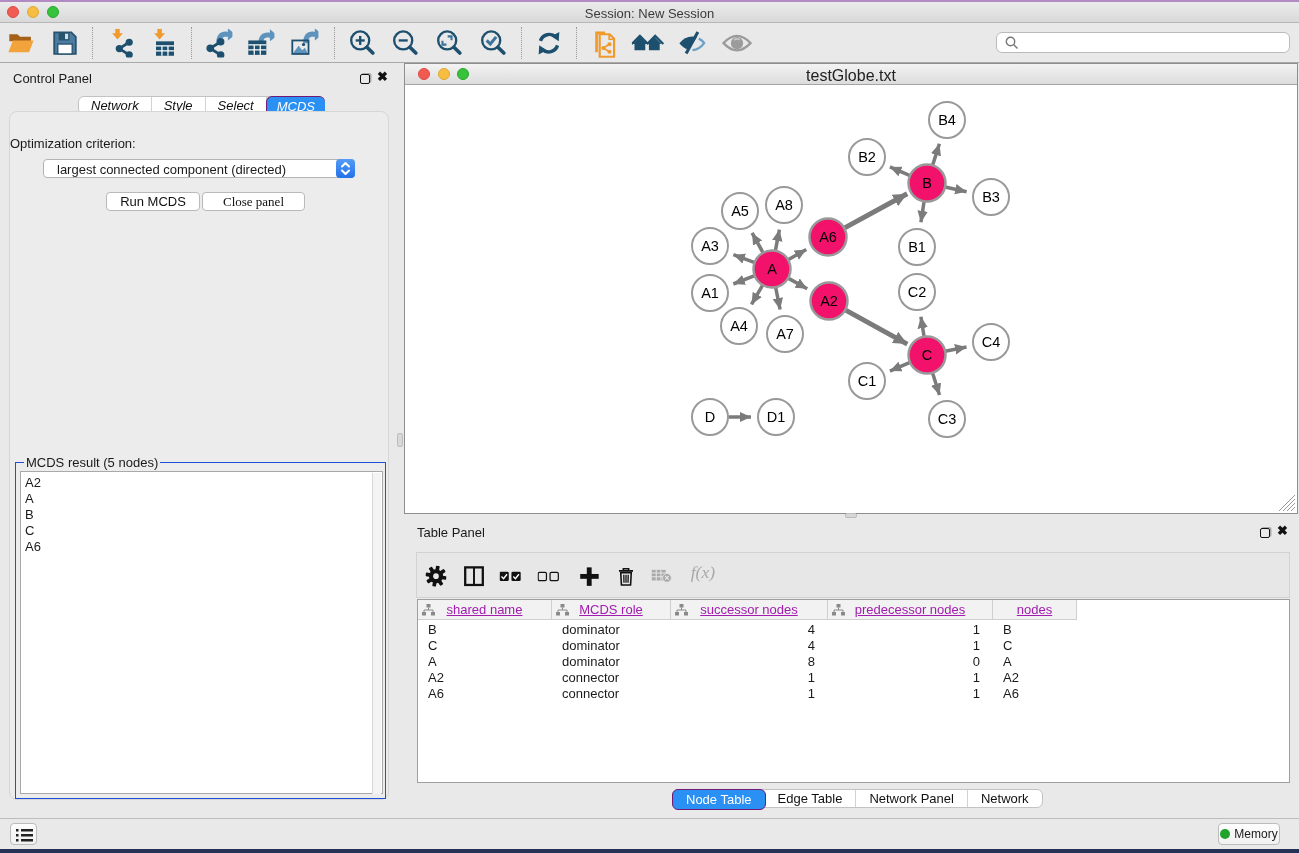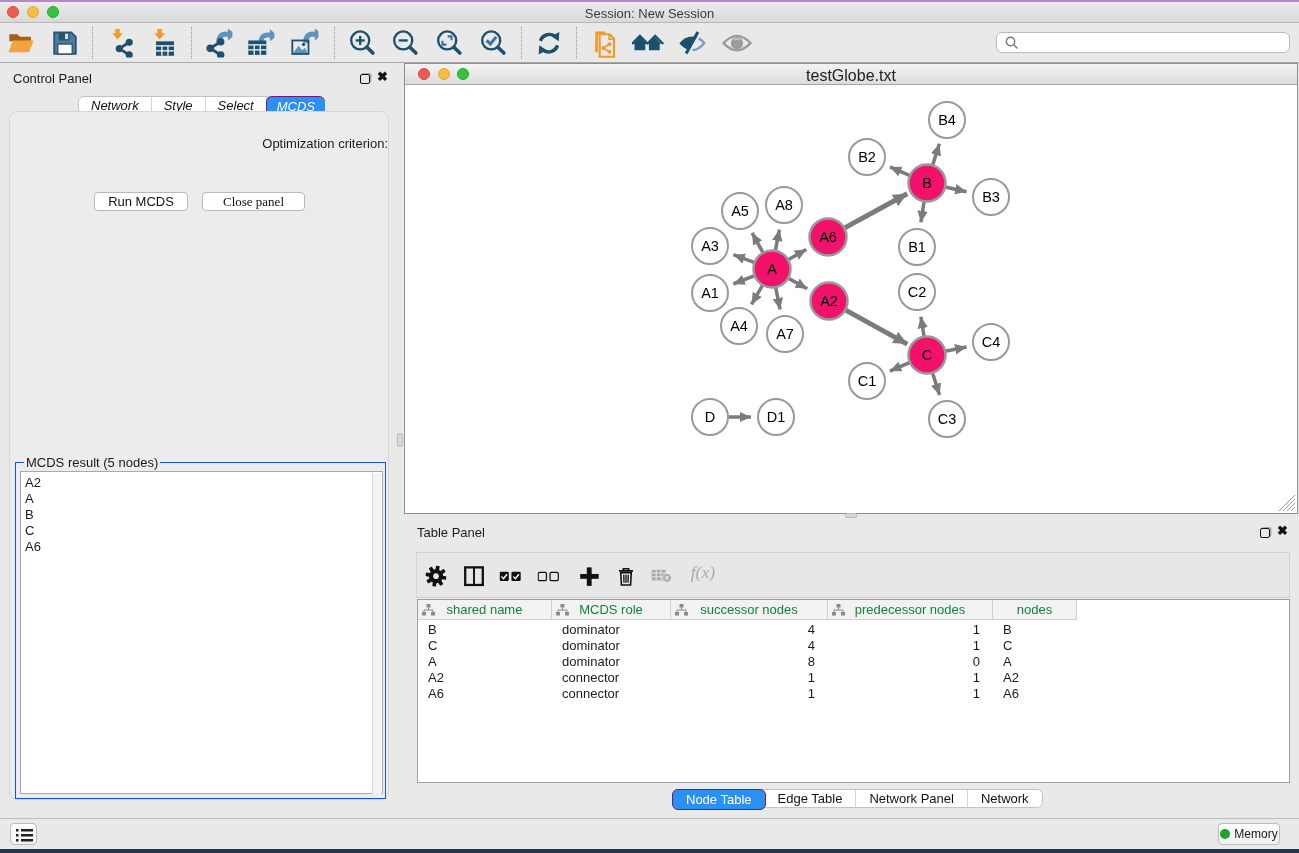--- a/index.html
+++ b/index.html
@@ -28,7 +28,7 @@
   .tabset .tab:last-child { border-right:none; }
   .tabset .sel { background:#2a90f4; color:#fff; border-radius:6px; margin:-1px; border:1px solid #701a75; padding:0 10px; line-height:19px; height:21px; }
   #innerbox { position:absolute; left:9px; top:48px; width:380px; height:689px; background:#ececec; border:1px solid #d6d6d6; border-radius:8px; }
-  #optlabel { position:absolute; left:0; width:100%; top:24px; text-align:right; font-size:13px; }
+  #optlabel { position:absolute; left:0; width:100%; top:24px; text-align:left; font-size:13px; }
   #dropdown { position:absolute; left:33px; top:47px; width:312px; height:19px; background:#fff; border:1px solid #b4b4b4; border-radius:4px; }
   #dropdown .txt { position:absolute; left:13px; top:2px; font-size:13px; }
   #dropdown .spin { position:absolute; right:-1px; top:-1px; width:19px; height:19px; background:linear-gradient(#549cf5,#2471ea); border-radius:4px; }

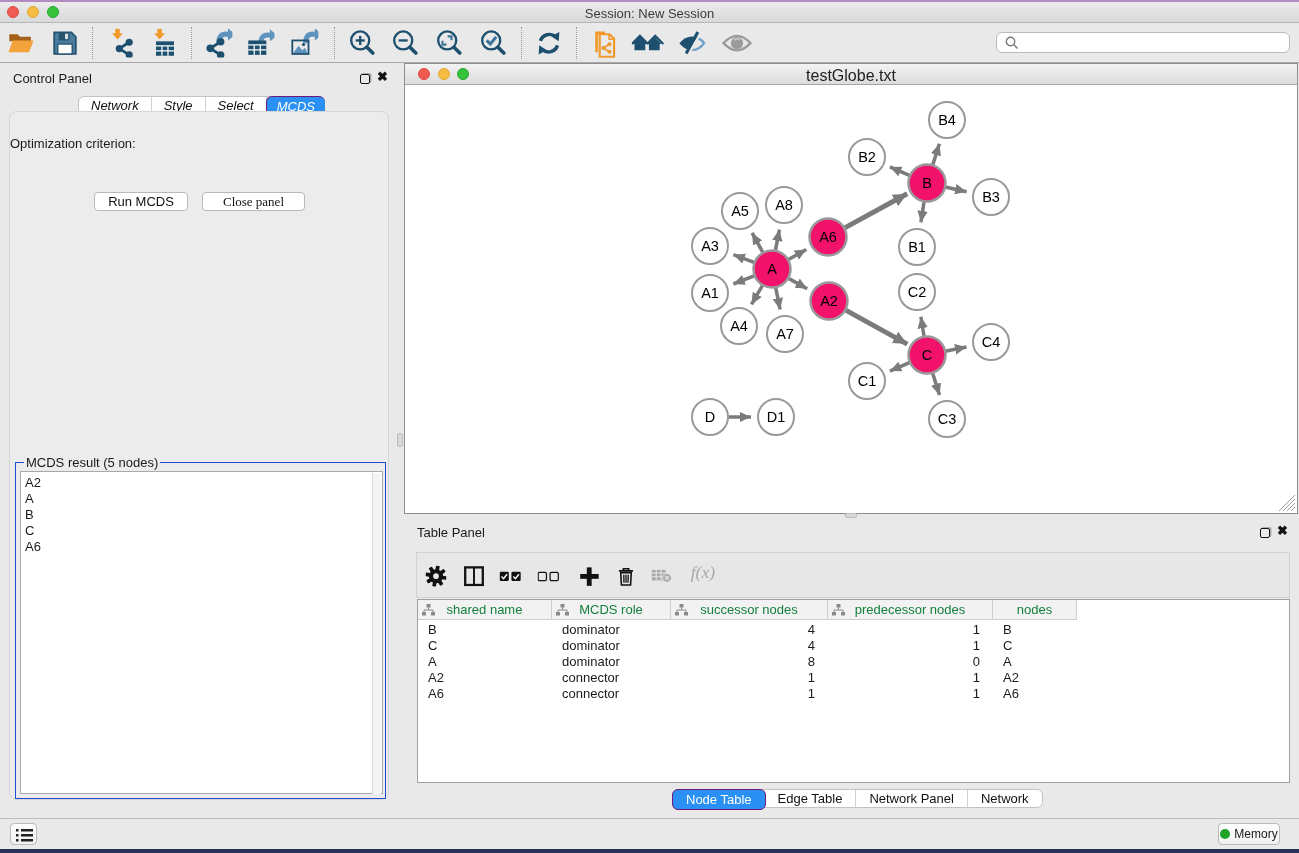--- a/index.html
+++ b/index.html
@@ -230,6 +230,15 @@
   </div>
   <div id="innerbox">
     <div id="optlabel">Optimization criterion:</div>
+    <div id="dropdown">
+      <div class="txt">largest connected component (directed)</div>
+      <div class="spin"><svg width="19" height="19">
+            <g stroke="#fff" stroke-width="2" fill="none" stroke-linecap="round" stroke-linejoin="round">
+              <path d="M6 7.5 L9.5 4 L13 7.5"></path>
+              <path d="M6 11.5 L9.5 15 L13 11.5"></path>
+            </g>
+          </svg></div>
+    </div>
     <div class="btn" style="left:84px;top:80px;width:94px;">Run MCDS</div>
     <div class="btn" style="left:192px;top:80px;width:103px;font-family:Liberation Serif, serif;">Close panel</div>
     <div id="grpbox">

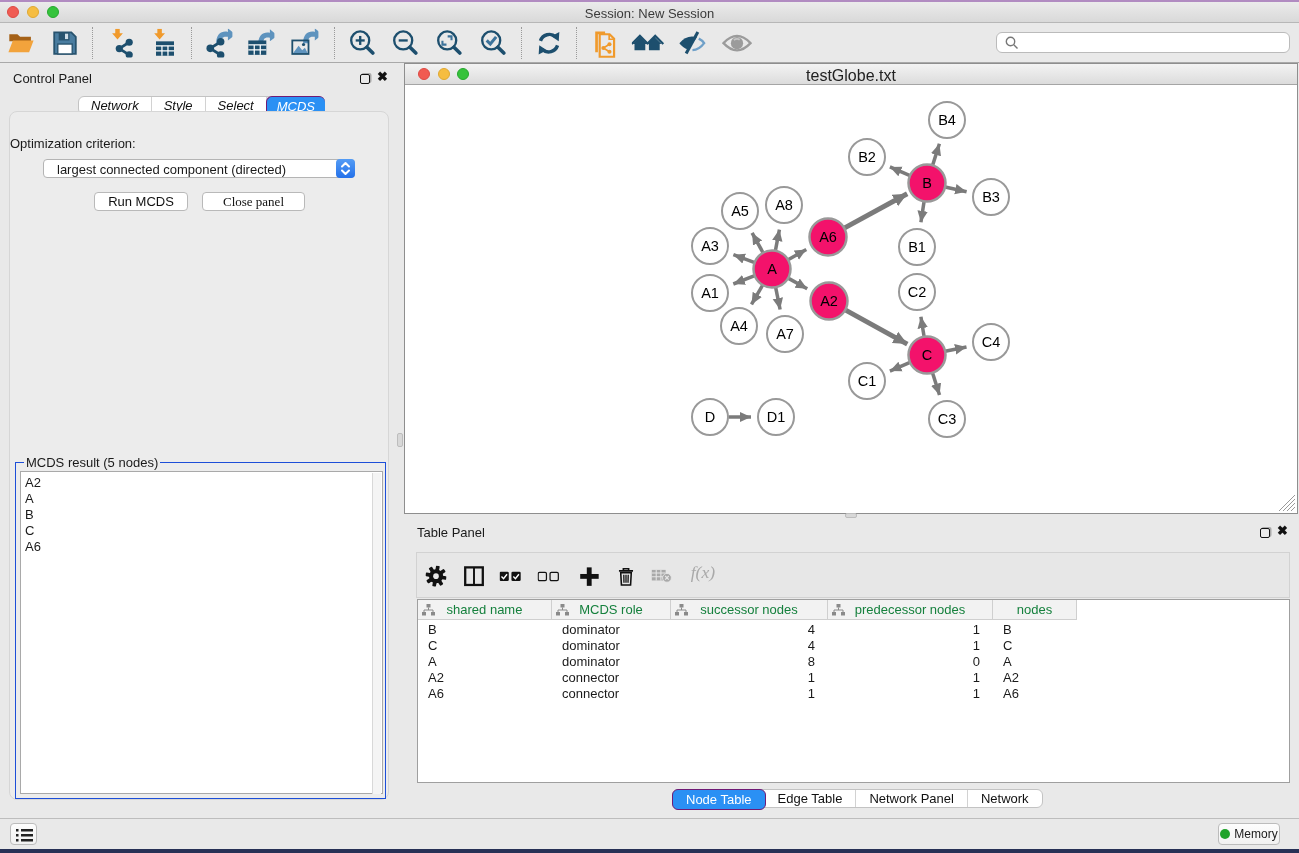--- a/index.html
+++ b/index.html
@@ -239,7 +239,7 @@
             </g>
           </svg></div>
     </div>
-    <div class="btn" style="left:84px;top:80px;width:94px;">Run MCDS</div>
+    <div class="btn" style="left:96px;top:80px;width:94px;">Run MCDS</div>
     <div class="btn" style="left:192px;top:80px;width:103px;font-family:Liberation Serif, serif;">Close panel</div>
     <div id="grpbox">
       <div id="grplbl">MCDS result (5 nodes)</div>

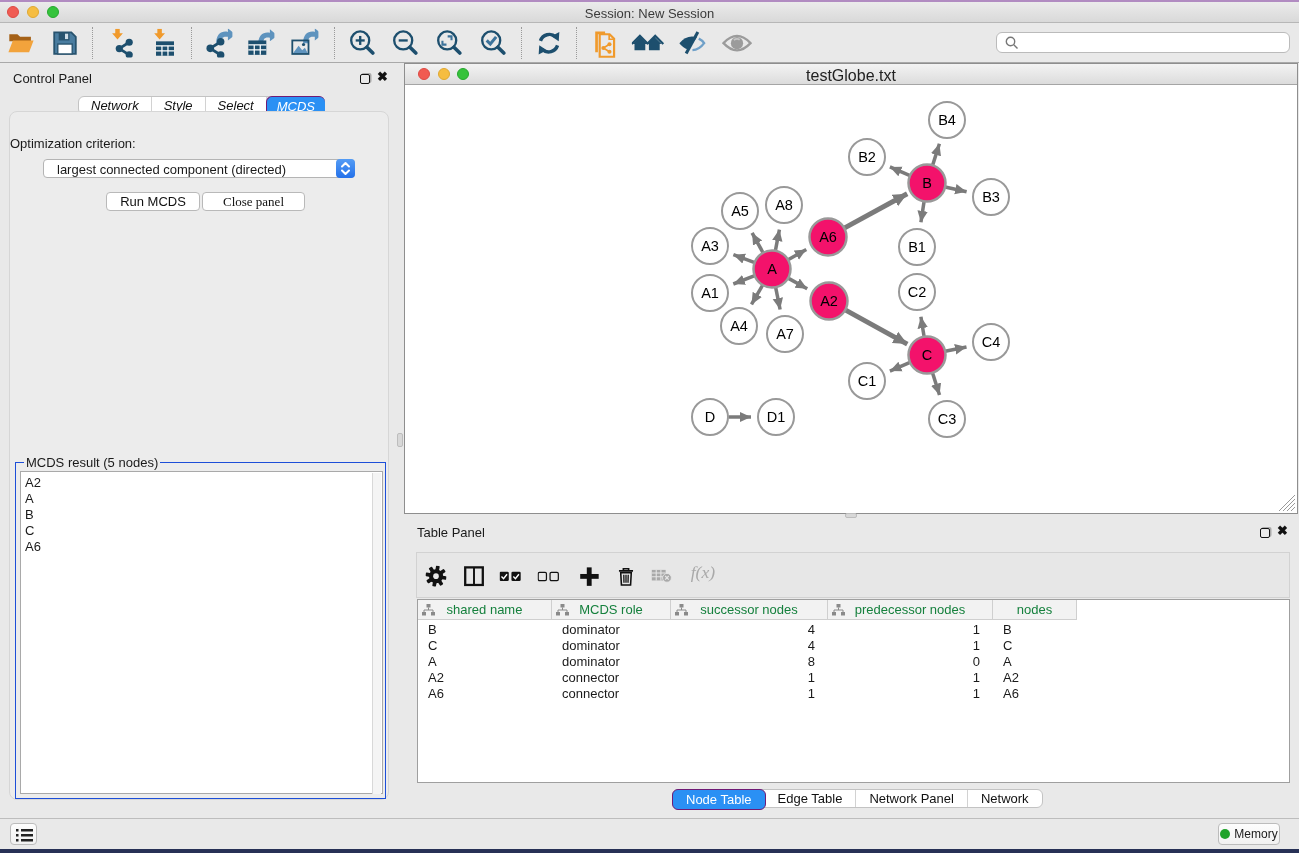--- a/index.html
+++ b/index.html
@@ -51,7 +51,7 @@
   #ttoolbar { position:absolute; left:12px; top:35px; width:874px; height:46px; background:#e7e7e7; border:1px solid #d2d2d2; }
   #ttoolbar > div { transform:scale(.88); }
   #ttable { position:absolute; left:13px; top:82px; width:873px; height:184px; background:#fff; border:1px solid #9f9f9f; }
-  .thead { position:absolute; top:0; height:20px; background:#f2f2f2; border-right:1px solid #cfcfcf; border-bottom:1px solid #cfcfcf; text-align:center; line-height:20px; font-size:13px; color:#15803d; }
+  .thead { position:absolute; top:0; height:20px; background:#f2f2f2; border-right:1px solid #cfcfcf; border-bottom:1px solid #cfcfcf; text-align:center; line-height:20px; font-size:13px; color:#a21caf;text-decoration:underline; }
   .tcell { position:absolute; height:16px; line-height:16px; font-size:13px; }
   
   

